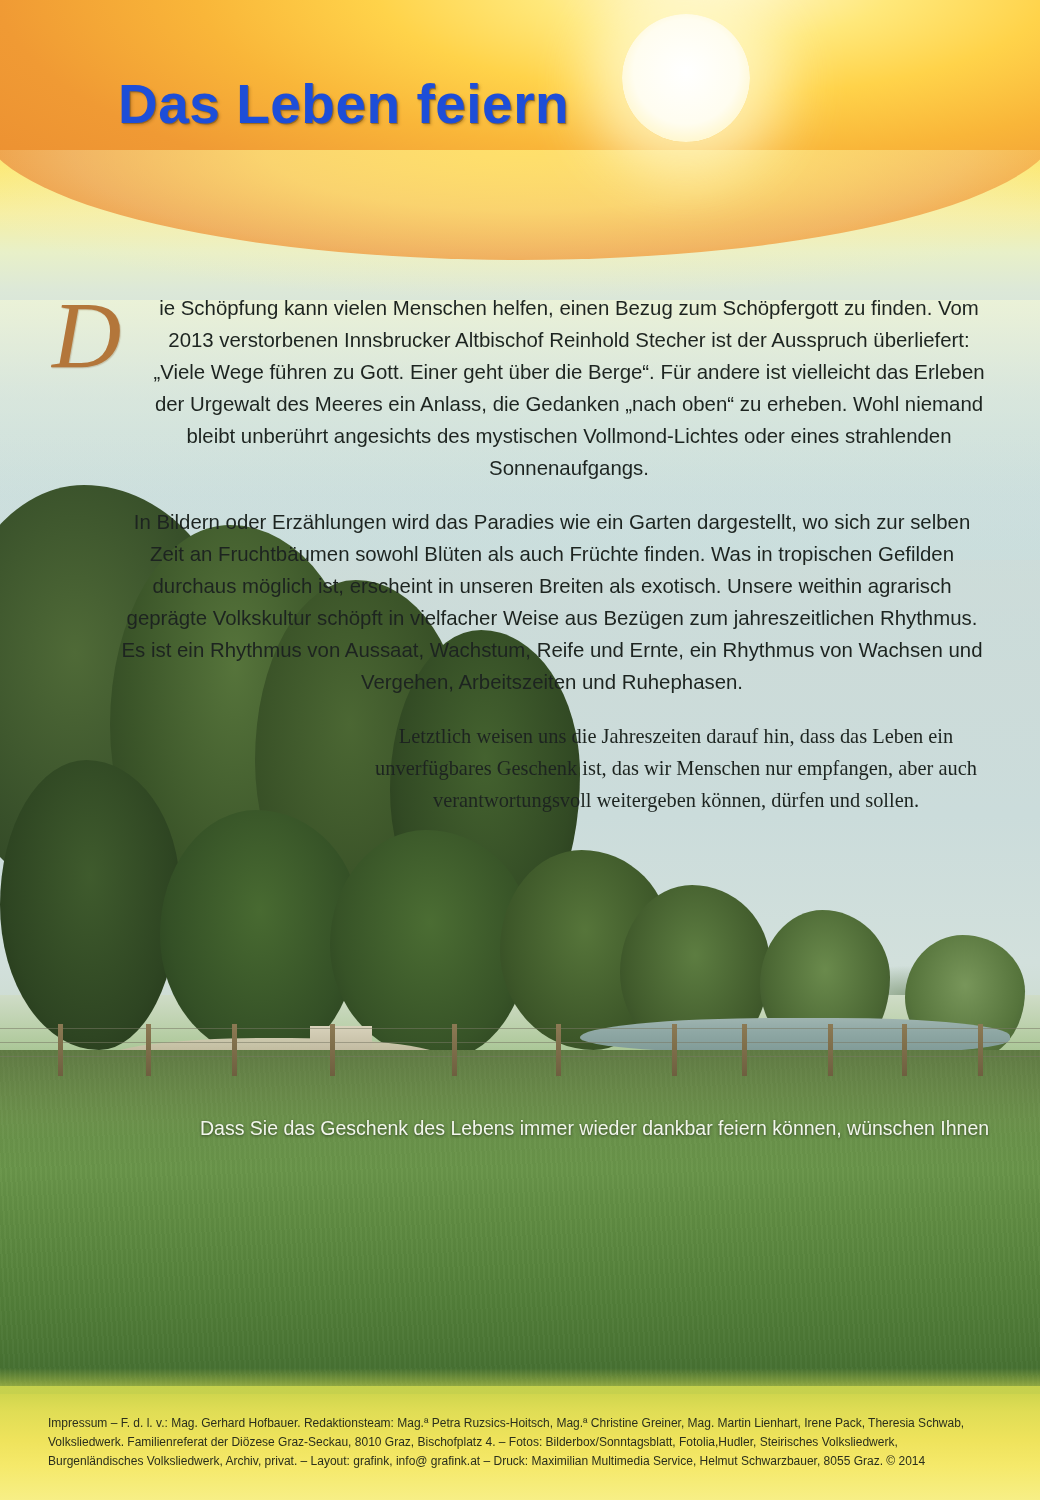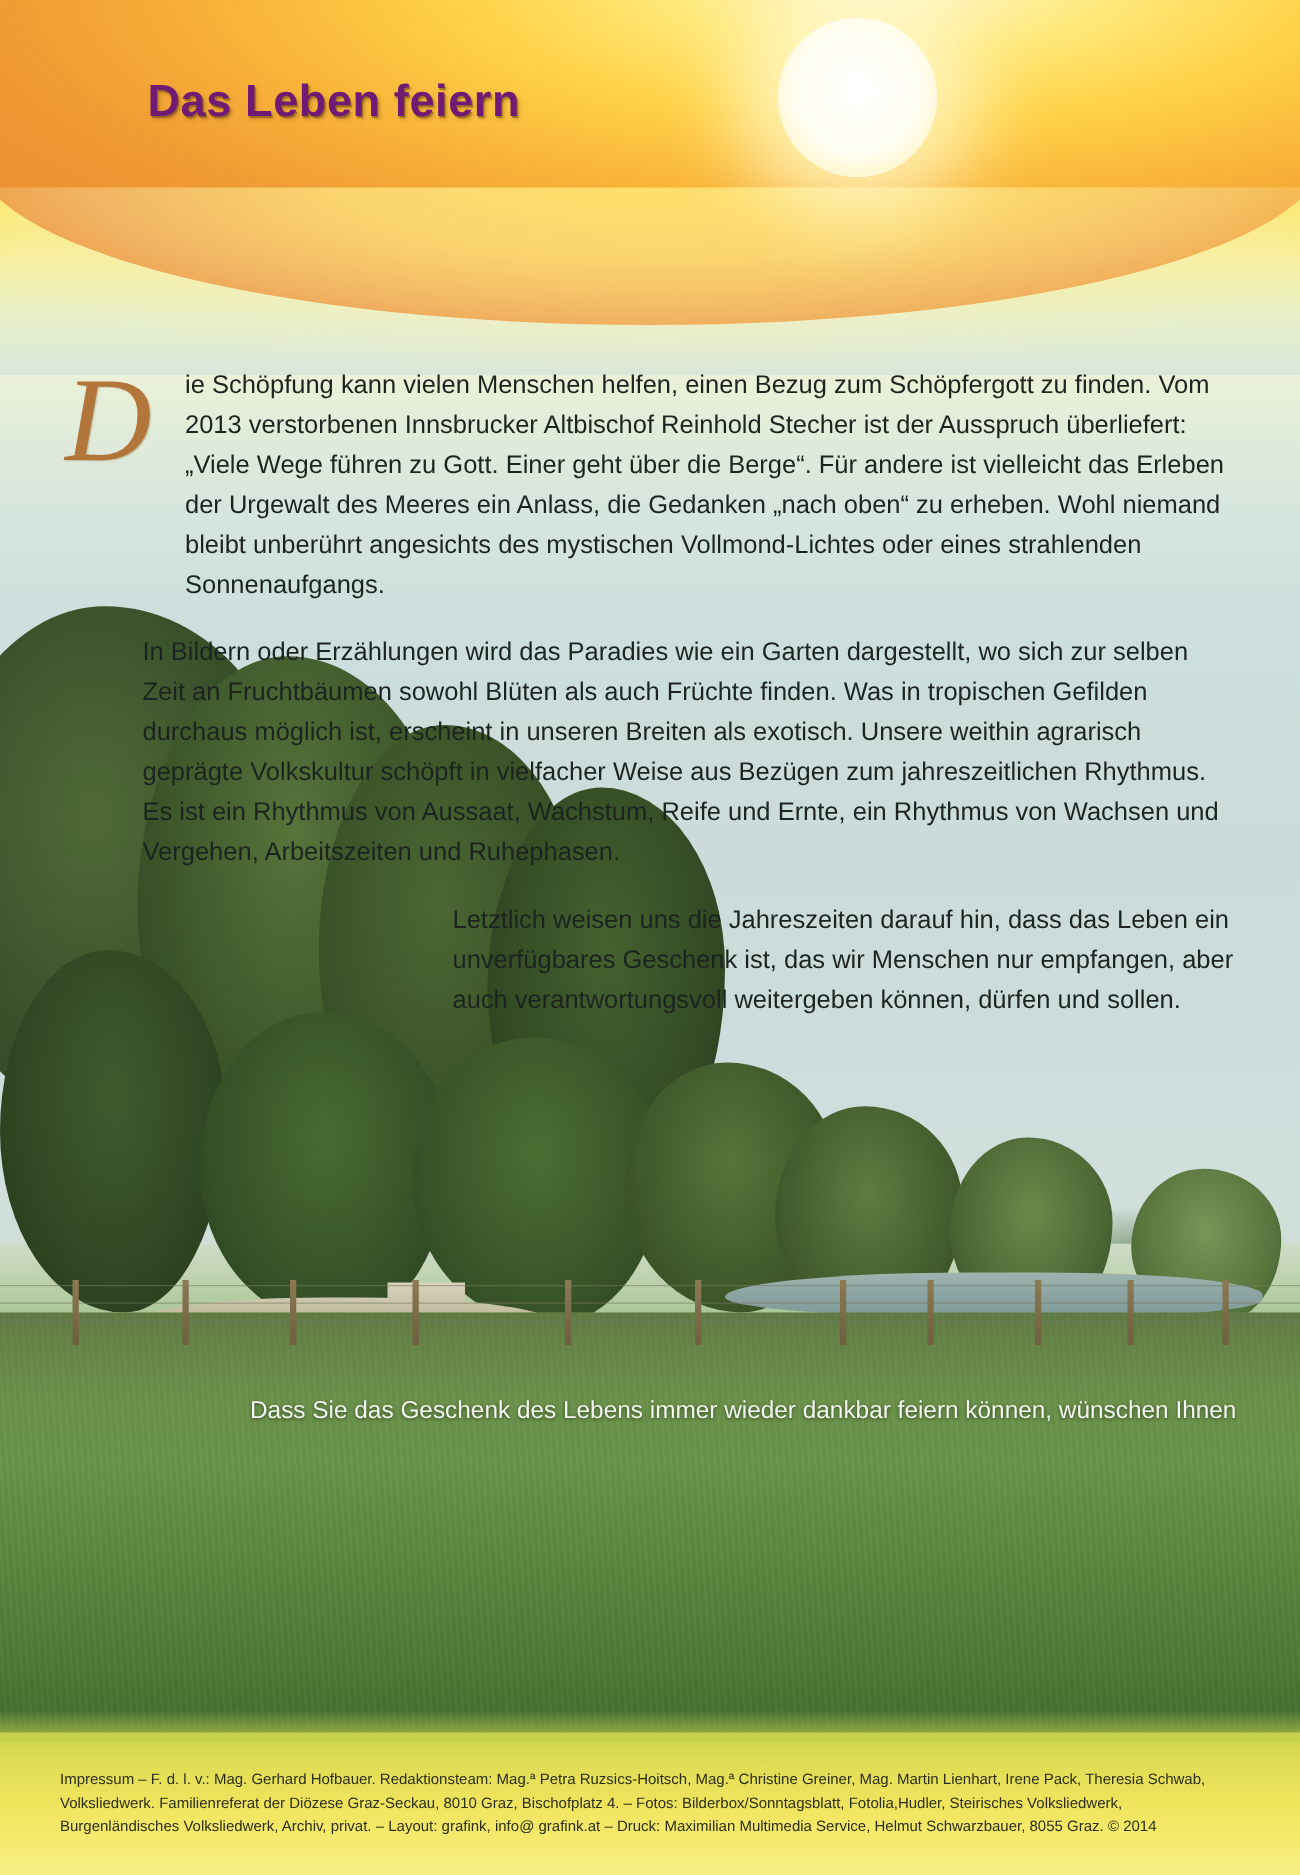--- a/index.html
+++ b/index.html
@@ -192,10 +192,10 @@
 
   .title {
     position: absolute;
-    left: 118px; top: 60px;
-    font-size: 36px;
+    left: 118px; top: 72px;
+    font-size: 55px;
     font-weight: bold;
-    color: #701a75;
+    color: #1d4ed8;
     letter-spacing: 0.5px;
     text-shadow: 1px 1px 0 rgba(120,80,20,0.55), 2px 2px 3px rgba(110,70,15,0.35);
   }

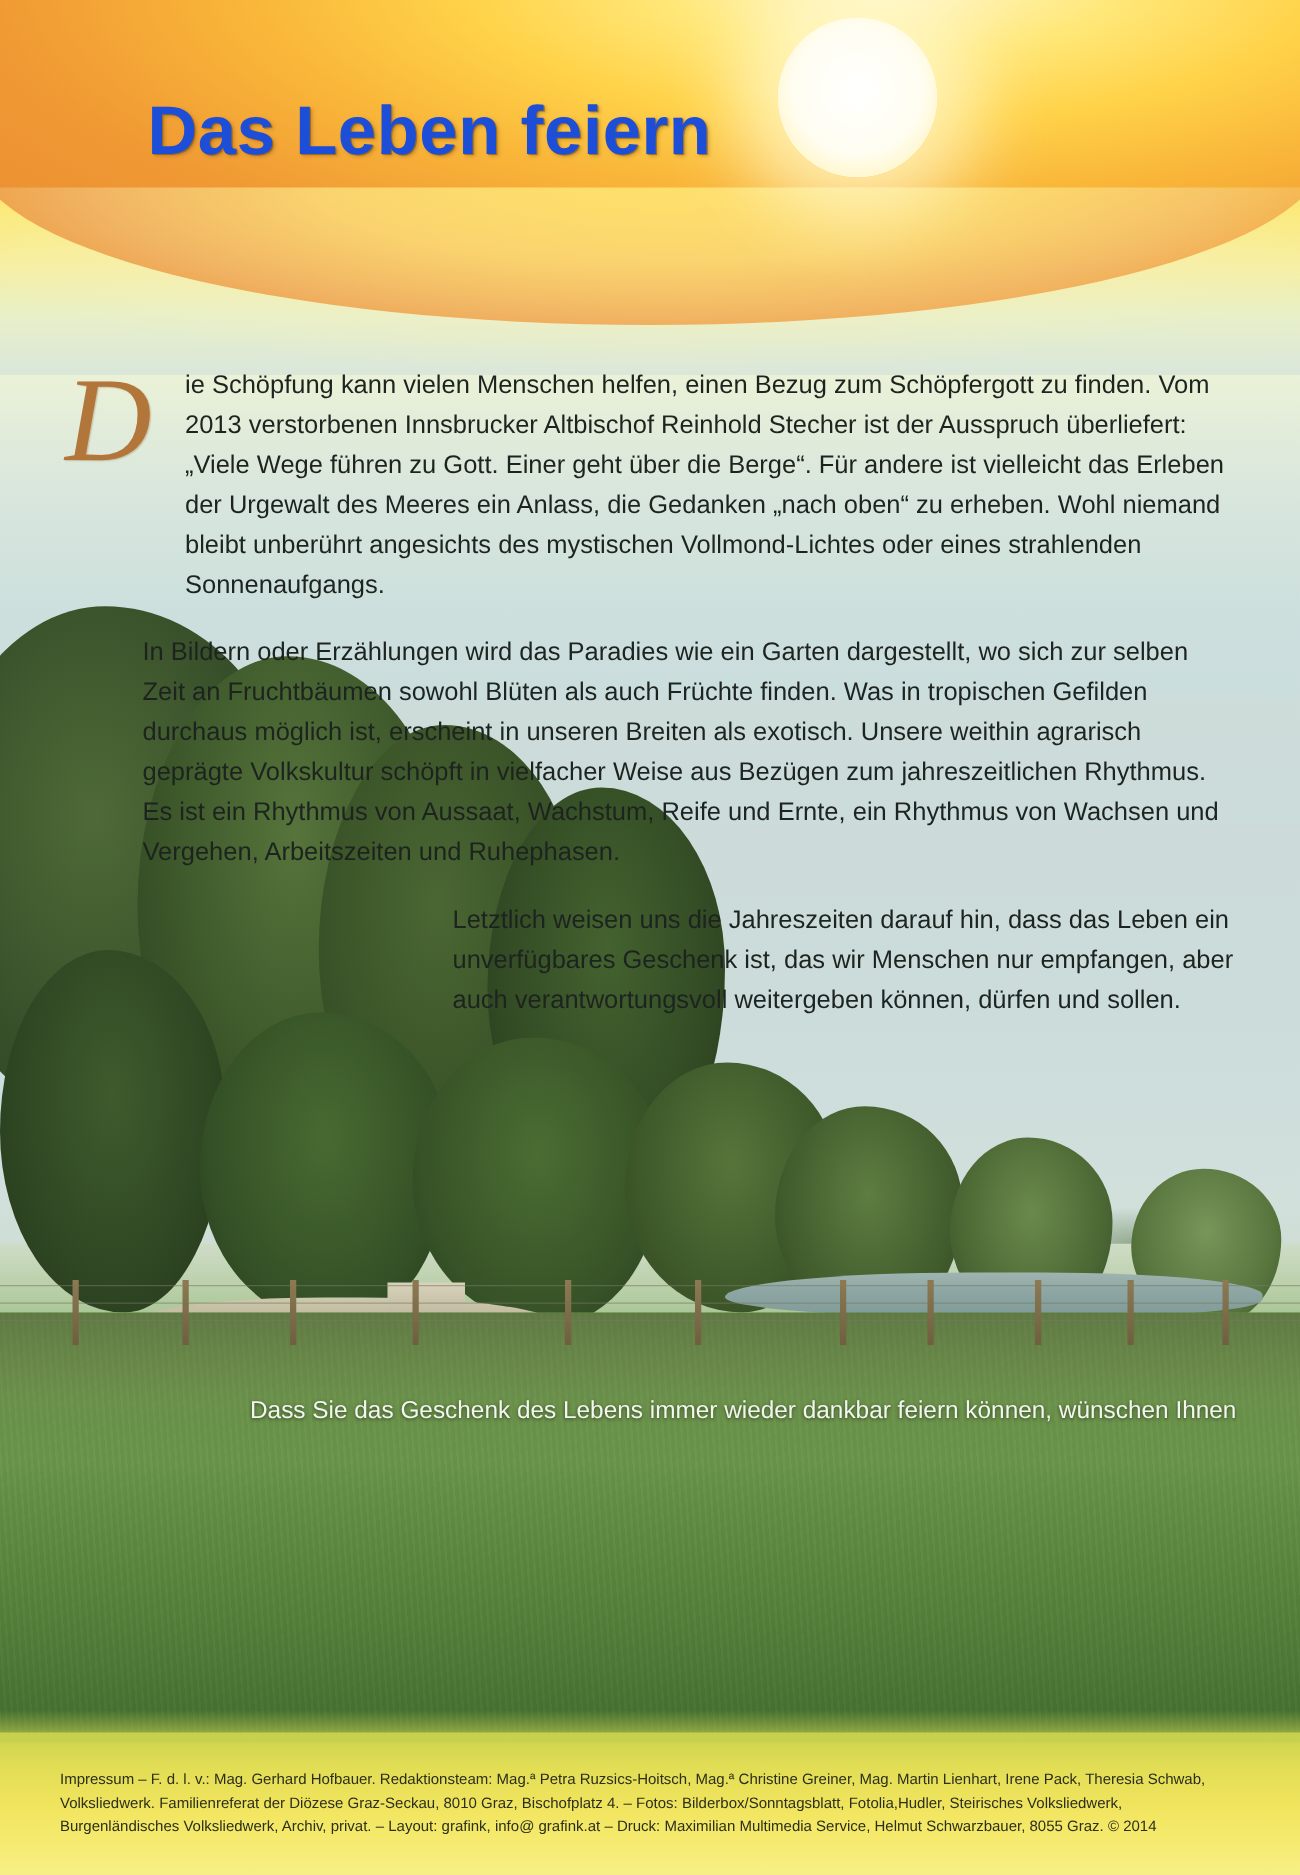--- a/index.html
+++ b/index.html
@@ -210,7 +210,7 @@
   }
   .para {
     margin: 0 0 22px 0;
-    text-align: left;
+    text-align: center;
   }
   .para:first-child { text-align: right; }
   .dropcap-wrap { position: relative; }

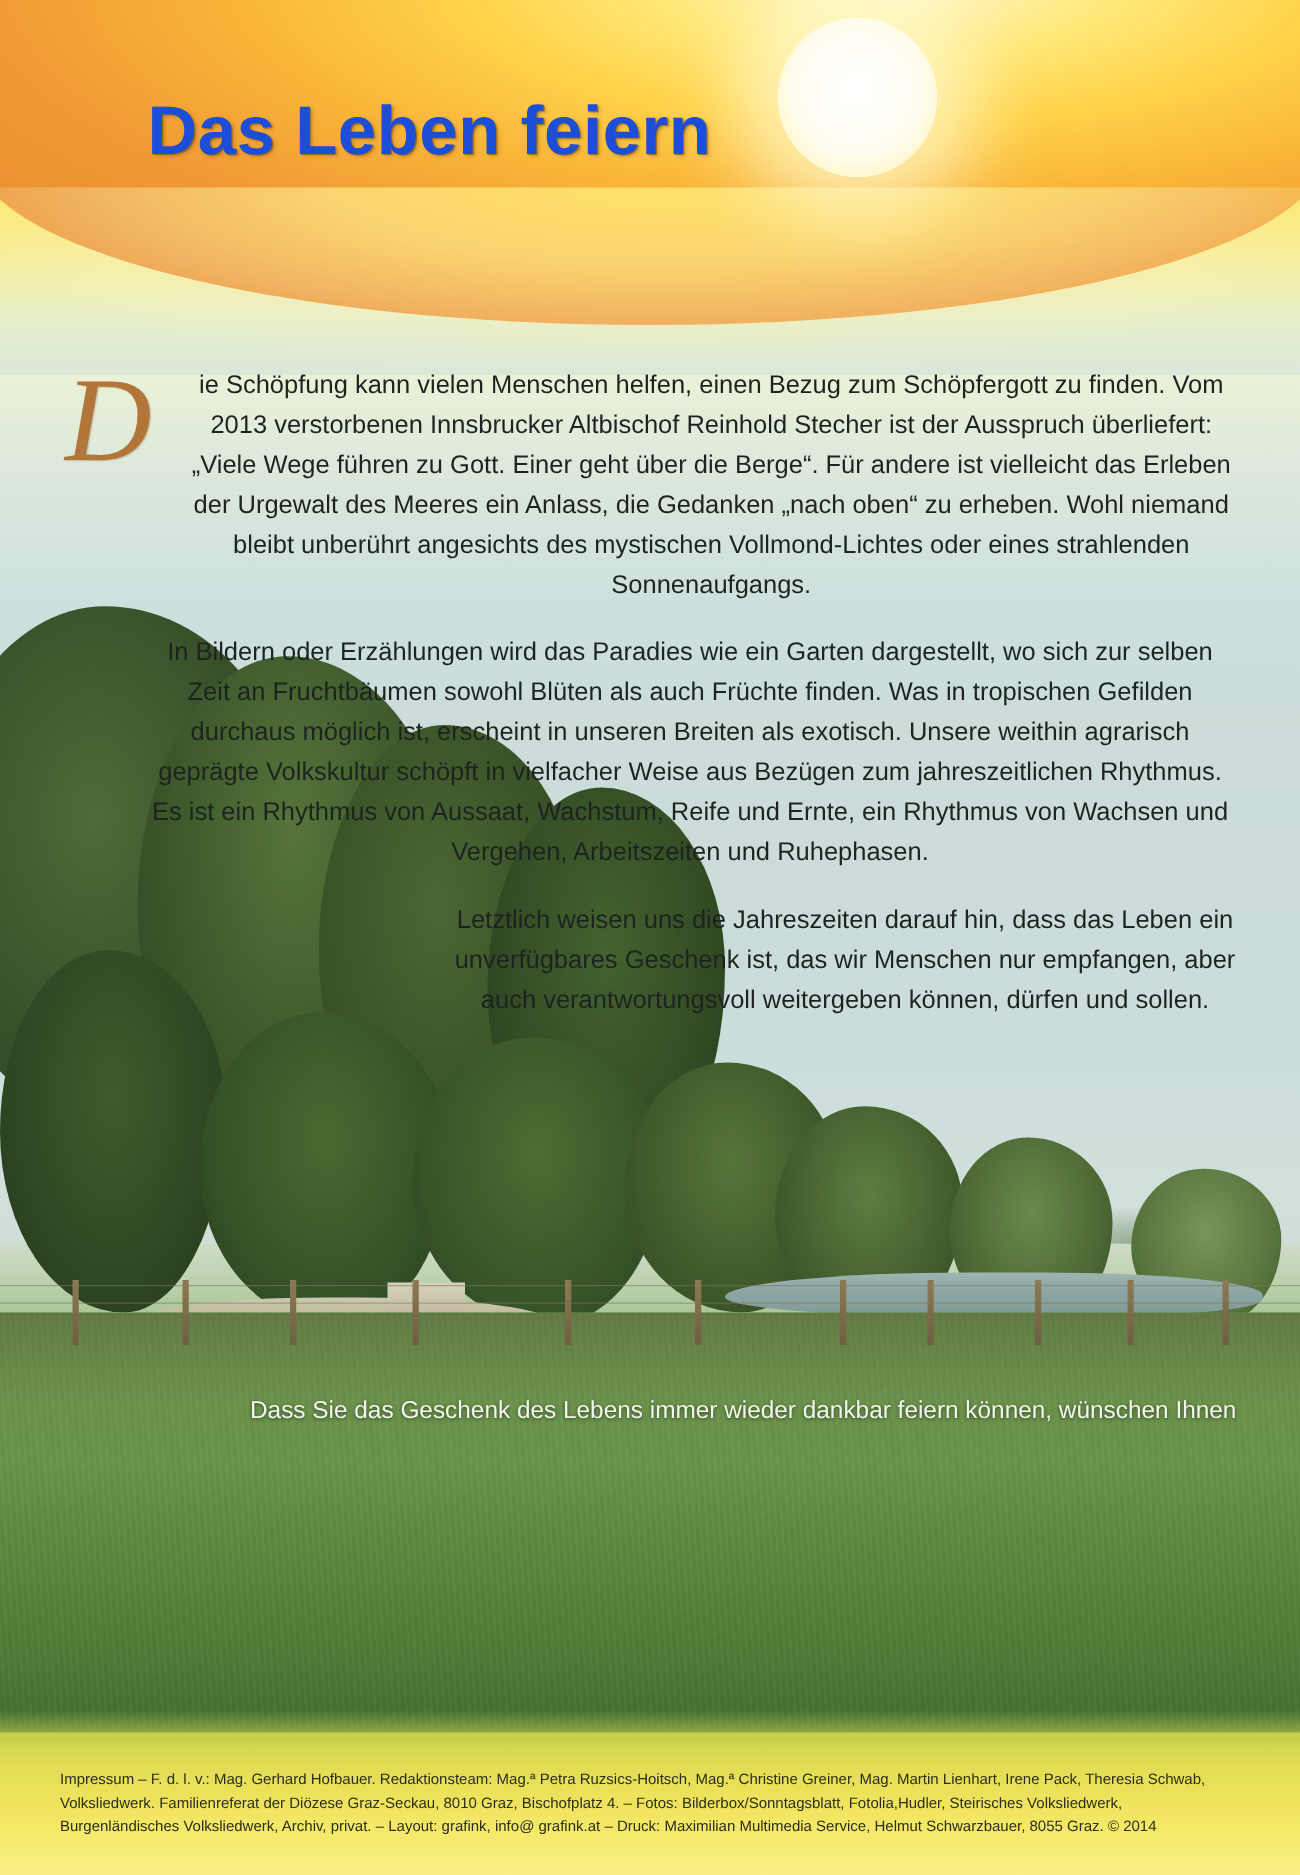--- a/index.html
+++ b/index.html
@@ -226,7 +226,7 @@
   }
   .p1 { padding-left: 96px; }
   .p2 { padding-left: 62px; }
-  .p3 { padding-left: 310px; }
+  .p3 { padding-left: 310px; font-family: Liberation Serif, serif; }
 
   .closing {
     position: absolute;

